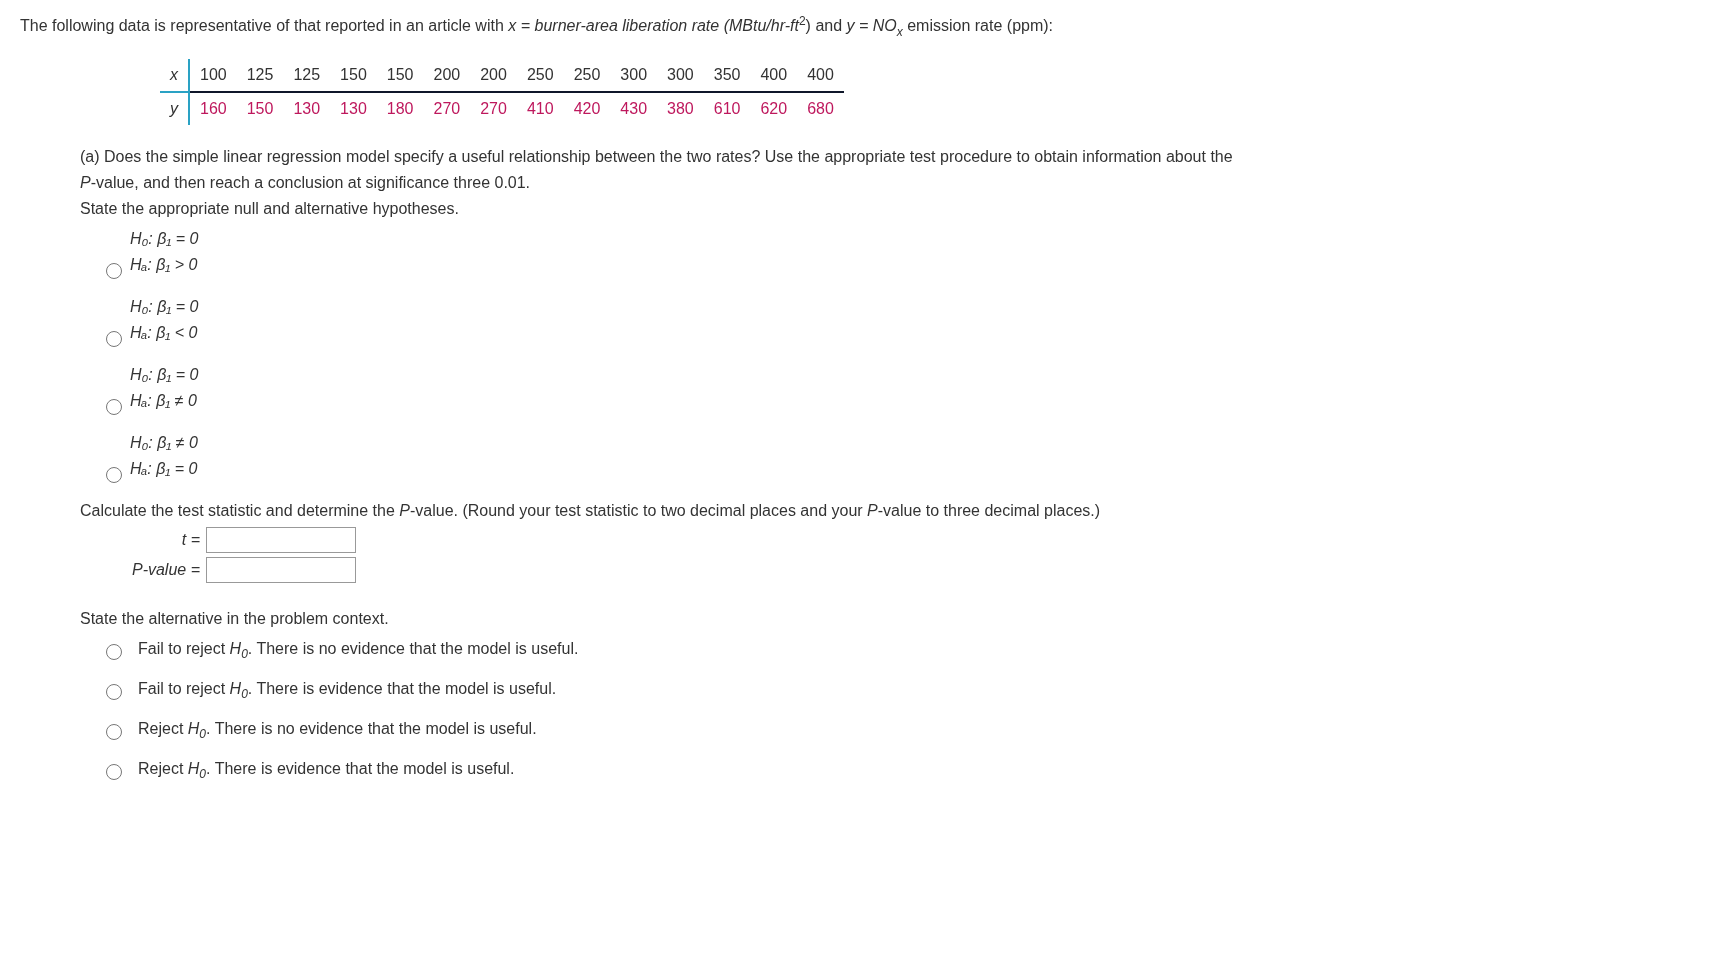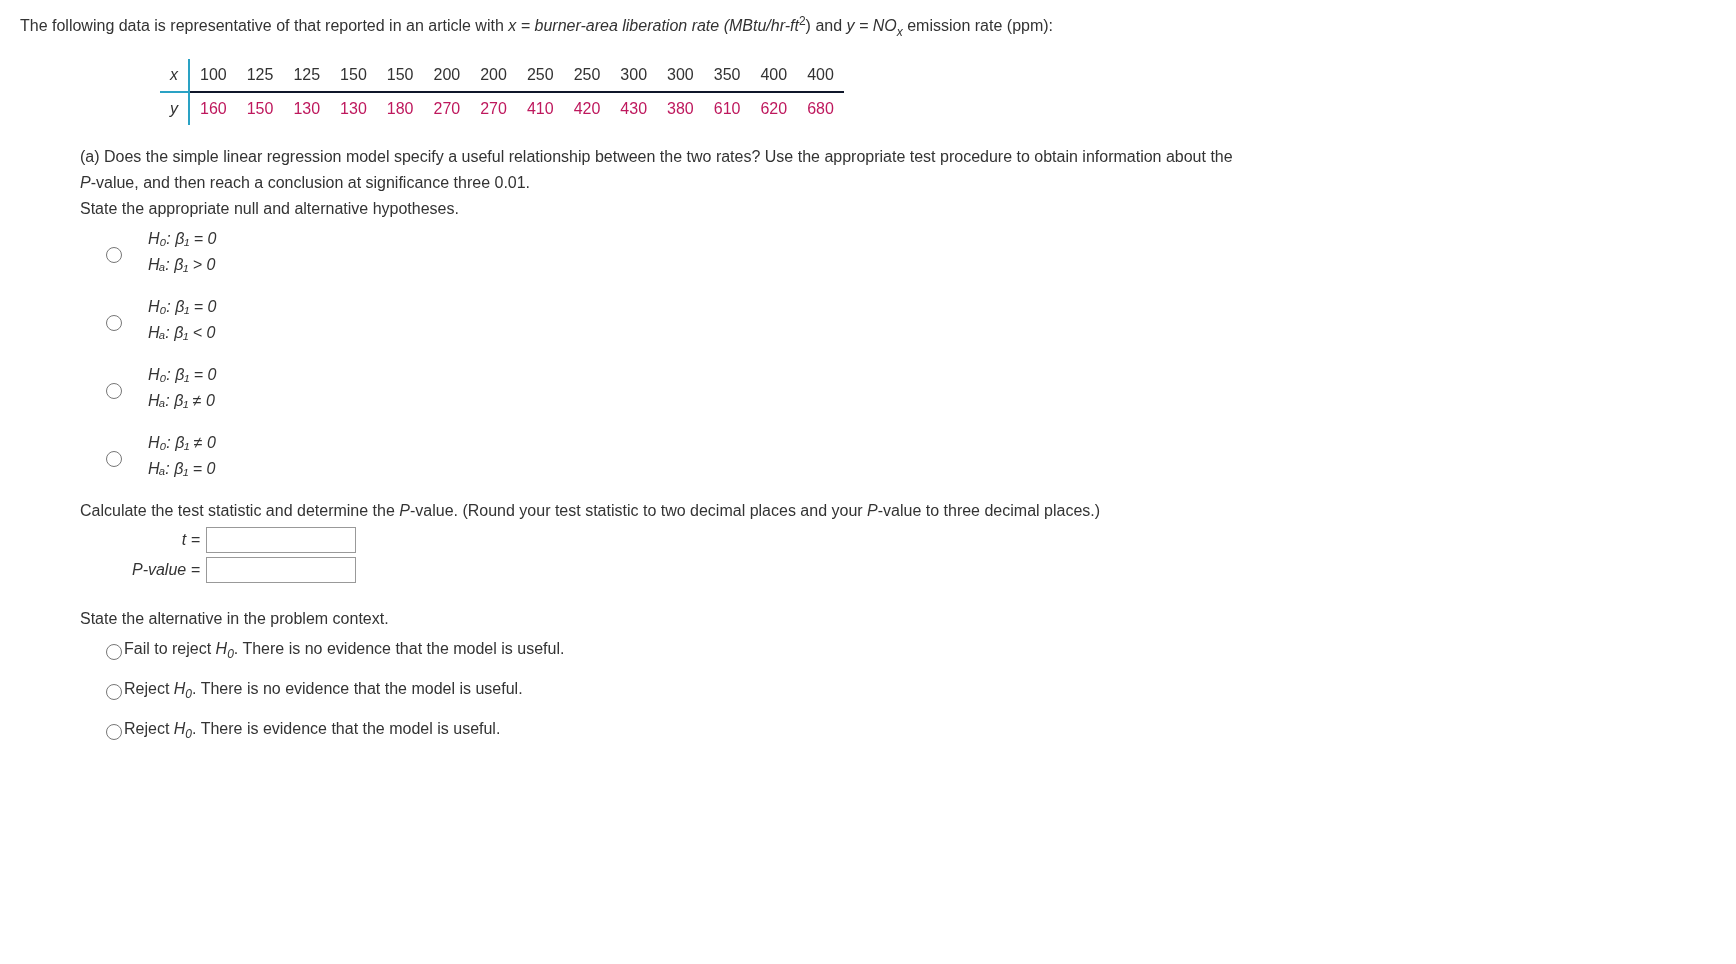--- a/index.html
+++ b/index.html
@@ -37,8 +37,8 @@
   .hypotheses { margin: 6px 0 12px 26px; }
   .radio-row {
     display: flex;
-    align-items: center;
-    gap: 26px;
+    align-items: flex-end;
+    gap: 8px;
     margin-bottom: 16px;
   }
   .radio-circle {

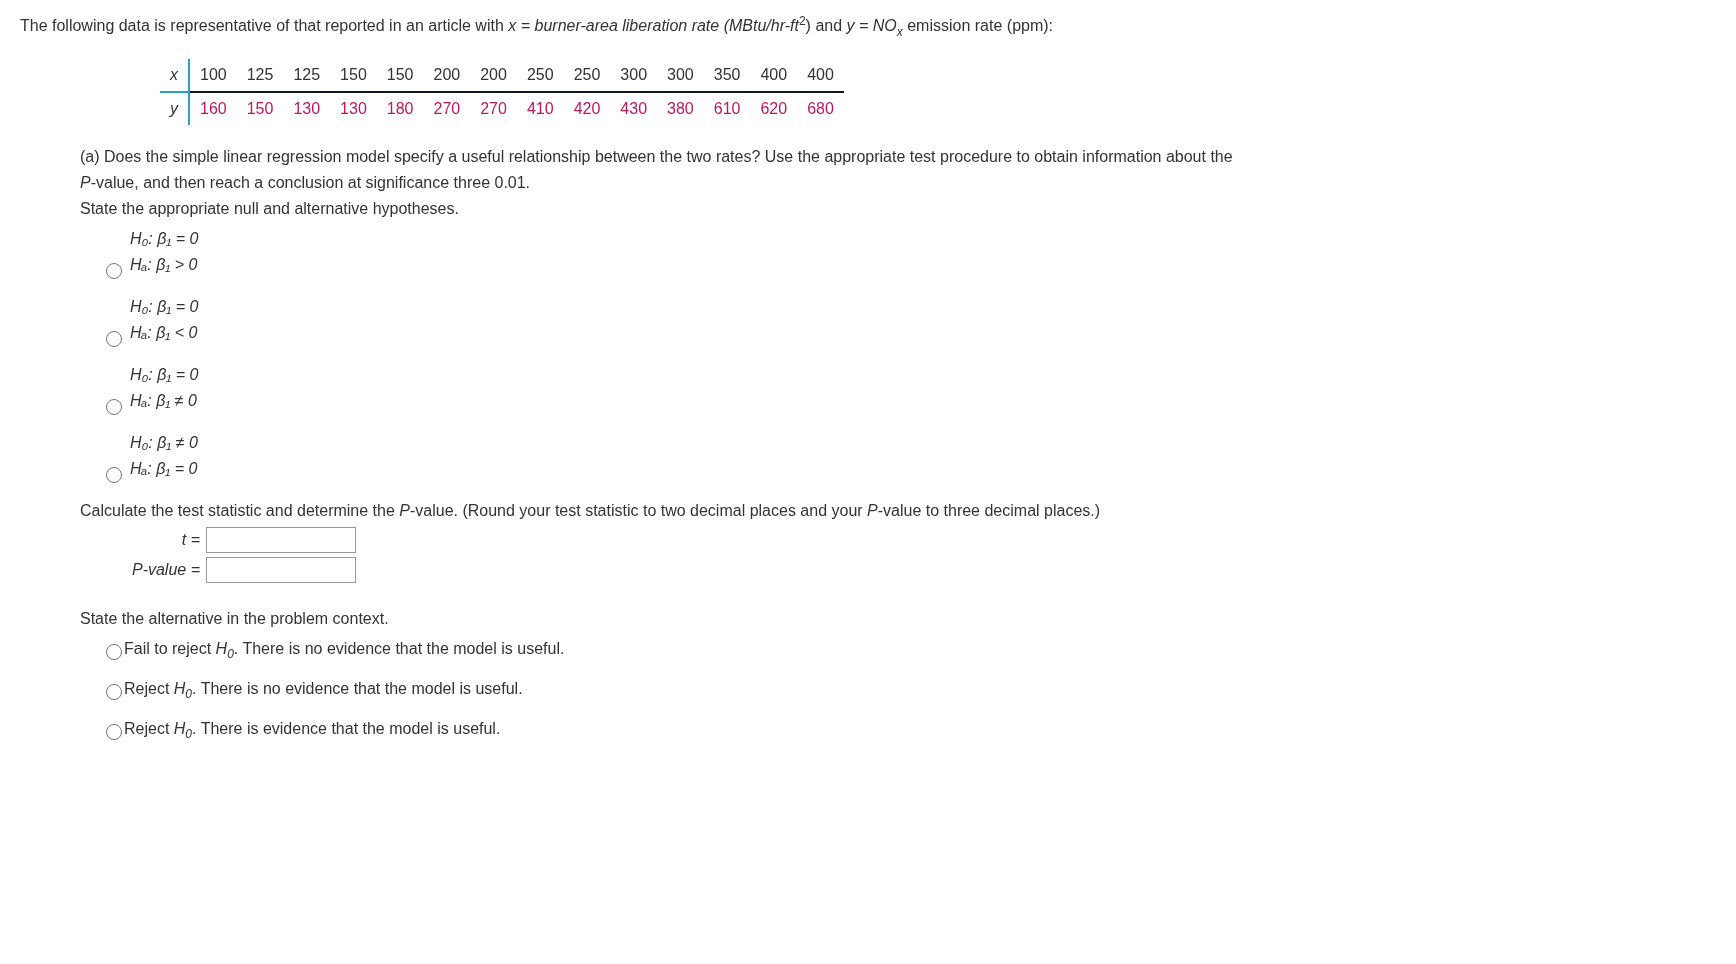--- a/index.html
+++ b/index.html
@@ -65,7 +65,7 @@
   }
   .conclusion-section { margin-top: 24px; }
   .conclusion-options { margin: 6px 0 0 26px; }
-  .conc-row { display:flex; align-items:center; gap:2px; margin-bottom:14px; }
+  .conc-row { display:flex; align-items:center; gap:16px; margin-bottom:14px; }
 </style>
 </head>
 <body>

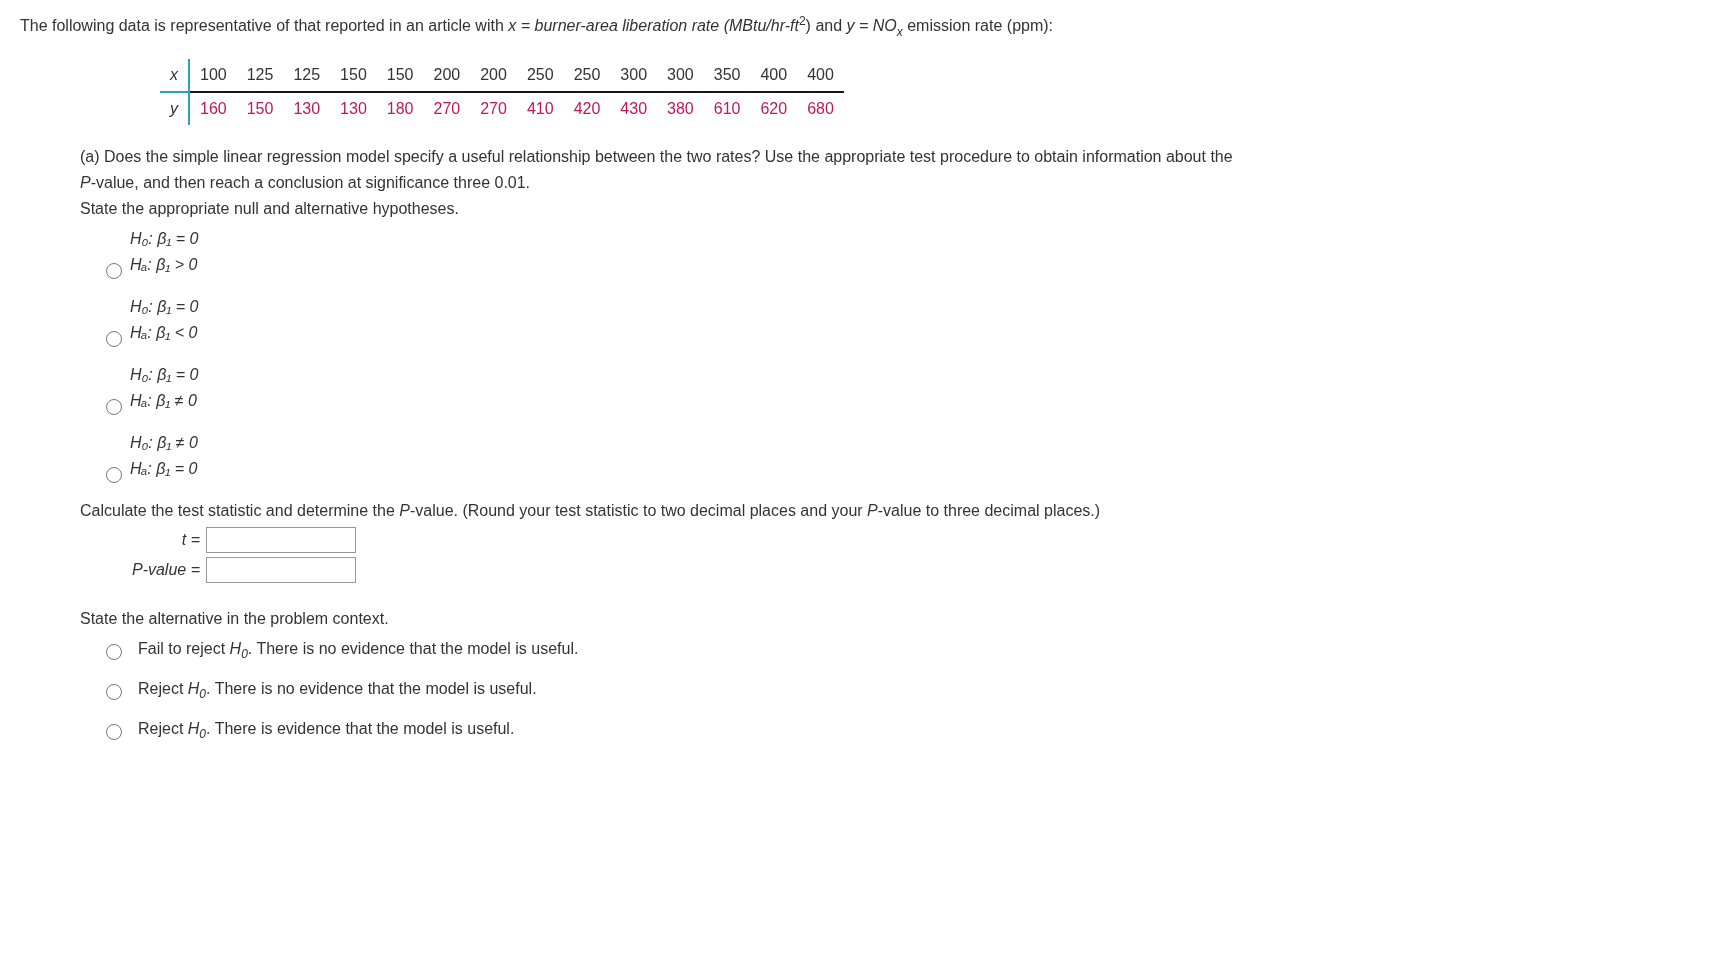--- a/index.html
+++ b/index.html
@@ -181,6 +181,12 @@
       <div class="conc-row">
         <div class="radio-circle"></div>
         <div>
+          <span>Fail to reject </span><span style="font-style:italic">H</span><span class="sub">0</span><span>. There is evidence that the model is useful.</span>
+        </div>
+      </div>
+      <div class="conc-row">
+        <div class="radio-circle"></div>
+        <div>
           <span>Reject </span><span style="font-style:italic">H</span><span class="sub">0</span><span>. There is no evidence that the model is useful.</span>
         </div>
       </div>

